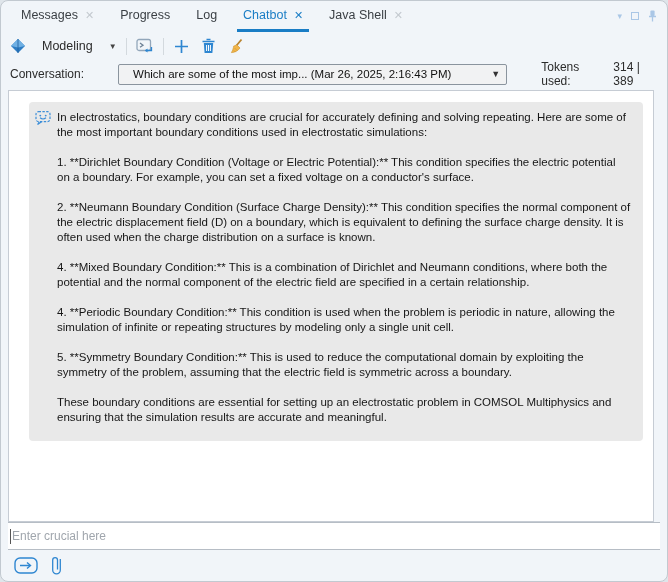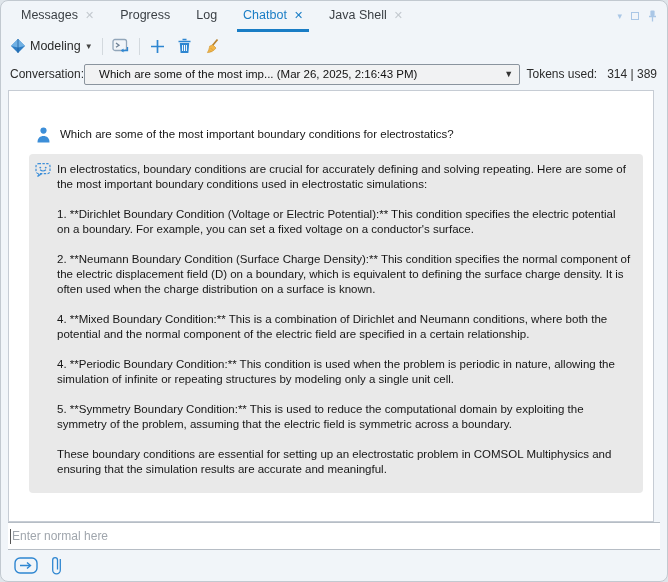--- a/index.html
+++ b/index.html
@@ -19,7 +19,7 @@
   .winctrls .sq{width:8px;height:8px;border:1.6px solid #aac7e6;box-sizing:border-box;}
   
   .toolbar{height:28px;display:flex;align-items:center;padding-left:9px;gap:9px;flex:0 0 auto;}
-  .tbtn{display:flex;align-items:center;gap:4px;font-size:12.5px;color:#2b2b2b;}
+  .tbtn{display:flex;align-items:center;gap:16px;font-size:12.5px;color:#2b2b2b;}
   .tbtn .caret{font-size:8px;color:#444;}
   .sep{width:1px;height:17px;background:#d3d9de;}
   .iconbtn{width:18px;height:18px;display:flex;align-items:center;justify-content:center;}

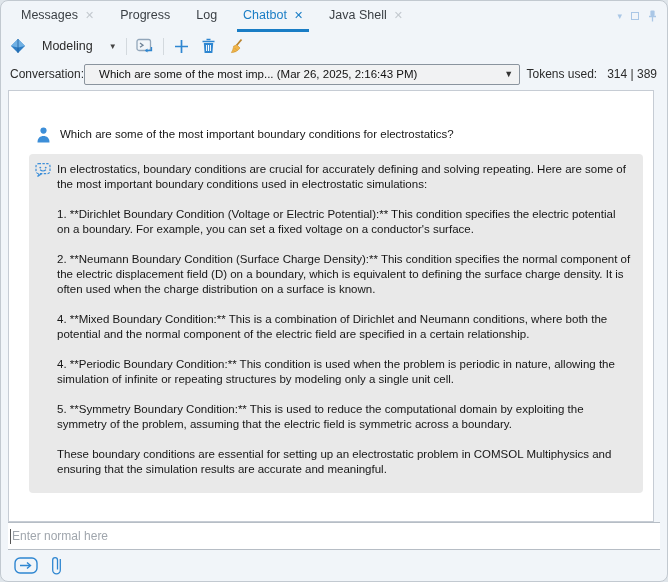--- a/index.html
+++ b/index.html
@@ -24,7 +24,7 @@
   .sep{width:1px;height:17px;background:#d3d9de;}
   .iconbtn{width:18px;height:18px;display:flex;align-items:center;justify-content:center;}
   
-  .convrow{height:28px;display:flex;align-items:center;padding:0 10px 0 9px;flex:0 0 auto;font-size:12px;color:#2b2b2b;}
+  .convrow{height:28px;display:flex;align-items:center;padding:0 10px 0 9px;flex:0 0 auto;font-size:12px;color:#2b2b2b;gap:34px;}
   .combo{margin-left:0;width:436px;height:21px;box-sizing:border-box;background:#f1f2f3;
     border:1px solid #8a949e;border-radius:2px;display:flex;align-items:center;
     font-size:11.5px;color:#111;padding:0 6px 0 14px;}

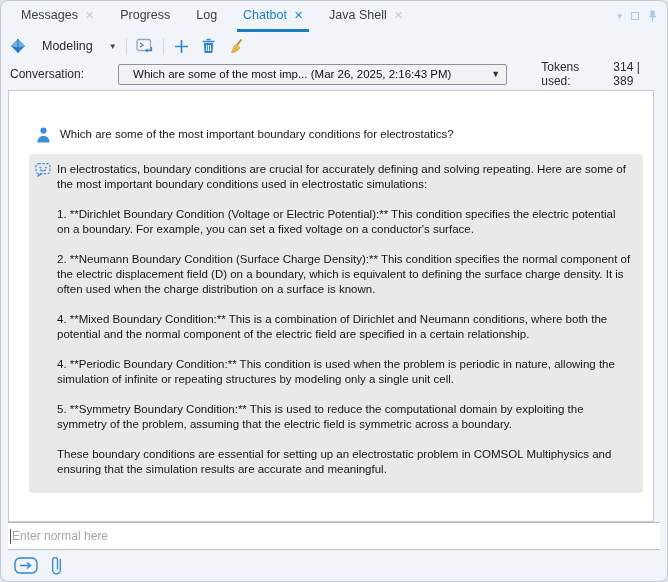--- a/index.html
+++ b/index.html
@@ -139,13 +139,6 @@
   </div>
 
   <div class="panel">
-    <div class="user-row">
-      <svg width="13" height="16" viewBox="0 0 13 16" style="flex:0 0 auto;">
-        <circle cx="6.5" cy="3.6" r="3.1" fill="#3c8ed8"></circle>
-        <path d="M0.5 15.5 c0-4.4 2.6-6.4 6-6.4 s6 2 6 6.4 Z" fill="#3c8ed8"></path>
-      </svg>
-      <span>Which are some of the most important boundary conditions for electrostatics?</span>
-    </div>
     <div class="bot-block">
       <svg class="bot-icon" width="16" height="16" viewBox="0 0 16 16">
         <rect x="1" y="1.6" width="14" height="10" rx="2.6" fill="none" stroke="#3c8ed8" stroke-width="1.2" stroke-dasharray="2.4 1.4"></rect>

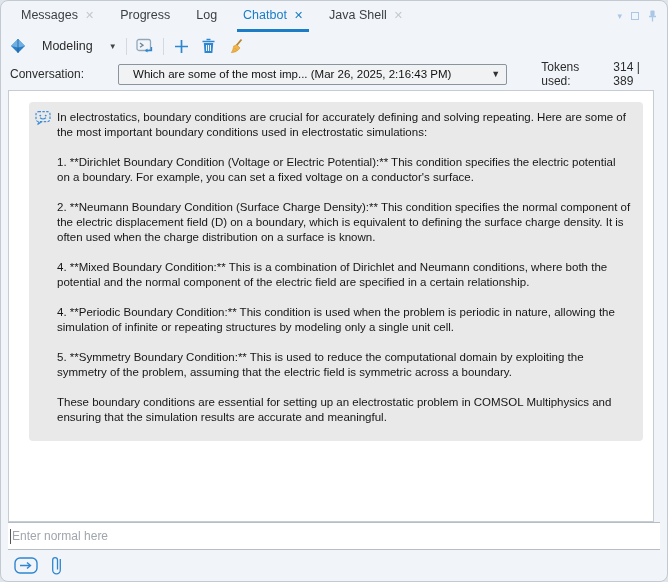--- a/index.html
+++ b/index.html
@@ -159,7 +159,7 @@
 
   <div class="promptrow">
     <span class="caretbar"></span>
-    <span class="placeholder">Enter normal here</span>
+    <span class="placeholder">Enter crucial here</span>
   </div>
 
   <div class="actionrow">

